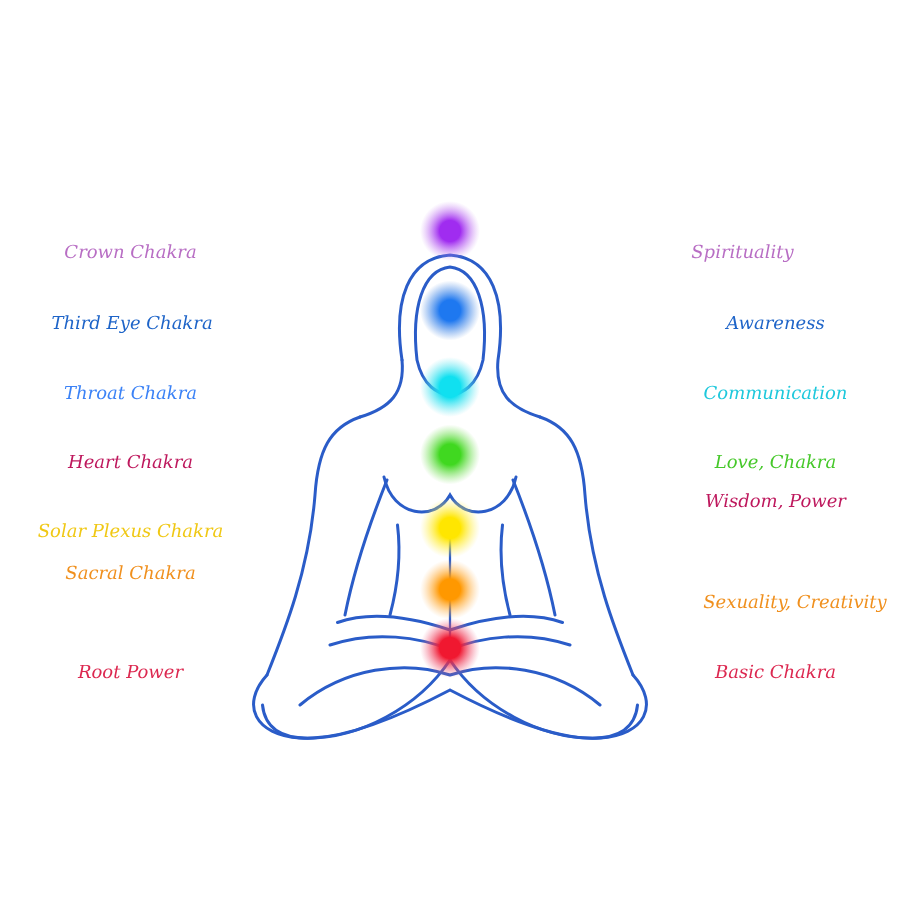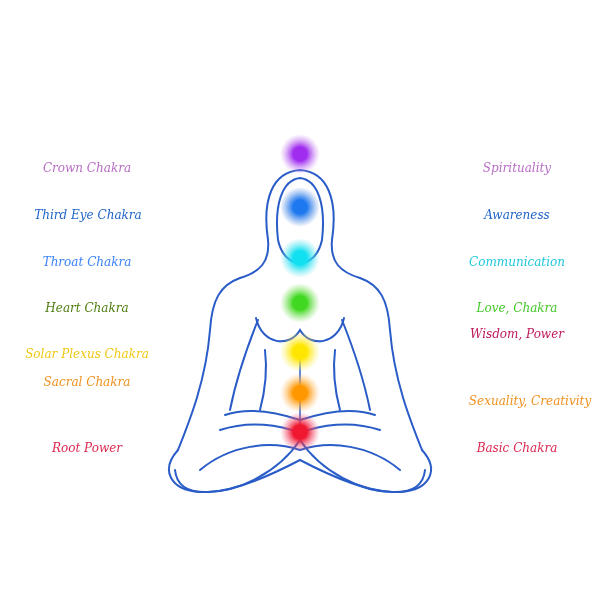--- a/index.html
+++ b/index.html
@@ -100,7 +100,7 @@
 </div>
 
 <div>
-  <span class="label" style="left:517px;top:168px;color:#b86ec4">Spirituality</span>
+  <span class="label" style="left:495px;top:168px;color:#b86ec4">Spirituality</span>
   <span class="label" style="left:517px;top:215px;color:#1e64c8">Awareness</span>
   <span class="label" style="left:517px;top:262px;color:#1ec8dc">Communication</span>
   <span class="label" style="left:517px;top:308px;color:#46c82a">Love, Chakra</span>

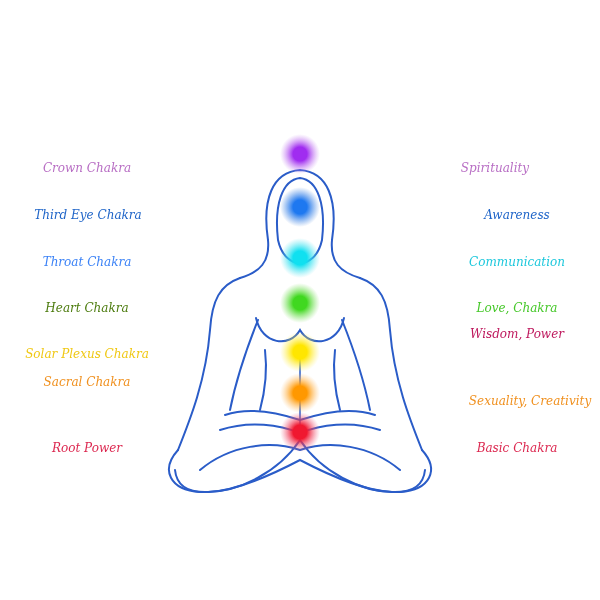--- a/index.html
+++ b/index.html
@@ -93,7 +93,7 @@
   <span class="label" style="left:87px;top:168px;color:#b86ec4">Crown Chakra</span>
   <span class="label" style="left:88px;top:215px;color:#1e64c8">Third Eye Chakra</span>
   <span class="label" style="left:87px;top:262px;color:#3b82f6">Throat Chakra</span>
-  <span class="label" style="left:87px;top:308px;color:#4d7c0f">Heart Chakra</span>
+  <span class="label" style="left:87px;top:308px;color:#be185d">Heart Chakra</span>
   <span class="label" style="left:87px;top:354px;color:#f0c814">Solar Plexus Chakra</span>
   <span class="label" style="left:87px;top:382px;color:#f0901e">Sacral Chakra</span>
   <span class="label" style="left:87px;top:448px;color:#dc2850">Root Power</span>

